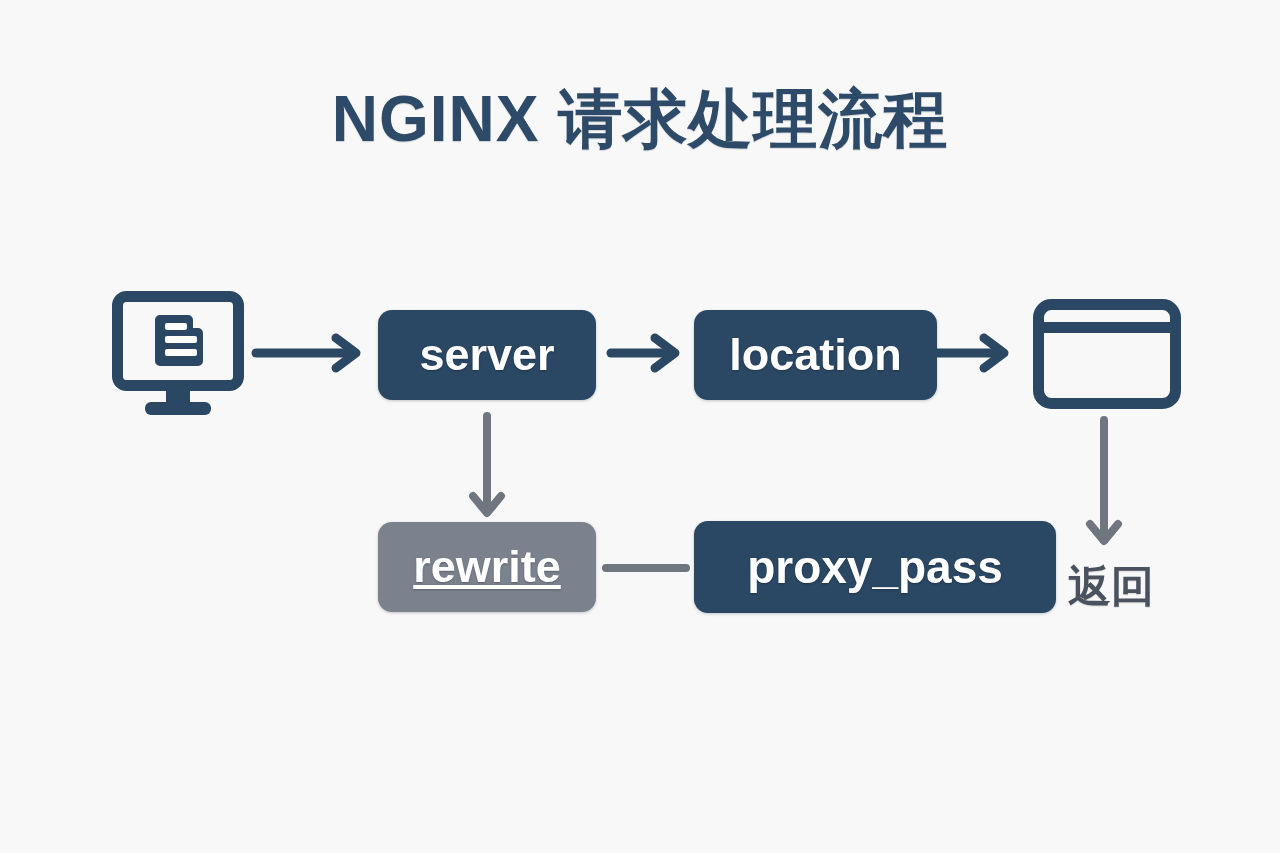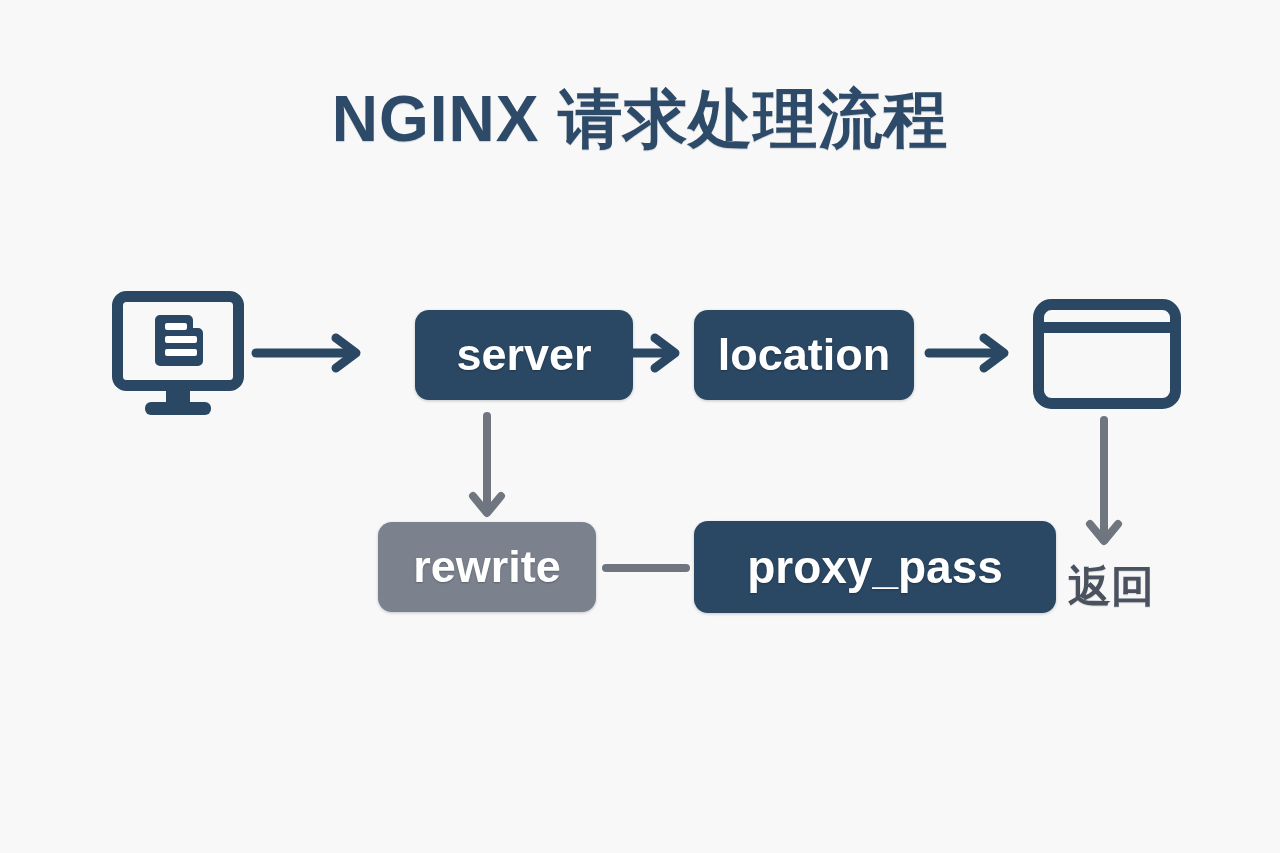--- a/index.html
+++ b/index.html
@@ -27,7 +27,7 @@
   .node.dark{background:var(--primary,#2a4763);}
   .node.gray{background:var(--muted-gray,#7b828d);}
 
-  .node-server   {left:378px;top:310px;width:218px;height:90px;font-size:45px;margin-left:37px;}
+  .node-server   {left:378px;top:310px;width:218px;height:90px;font-size:45px;}
   .node-location {left:694px;top:310px;width:220px;height:90px;font-size:45px;}
   .node-rewrite  {left:378px;top:522px;width:218px;height:90px;font-size:45px;}
   .node-proxy    {left:694px;top:521px;width:362px;height:92px;font-size:46px;}

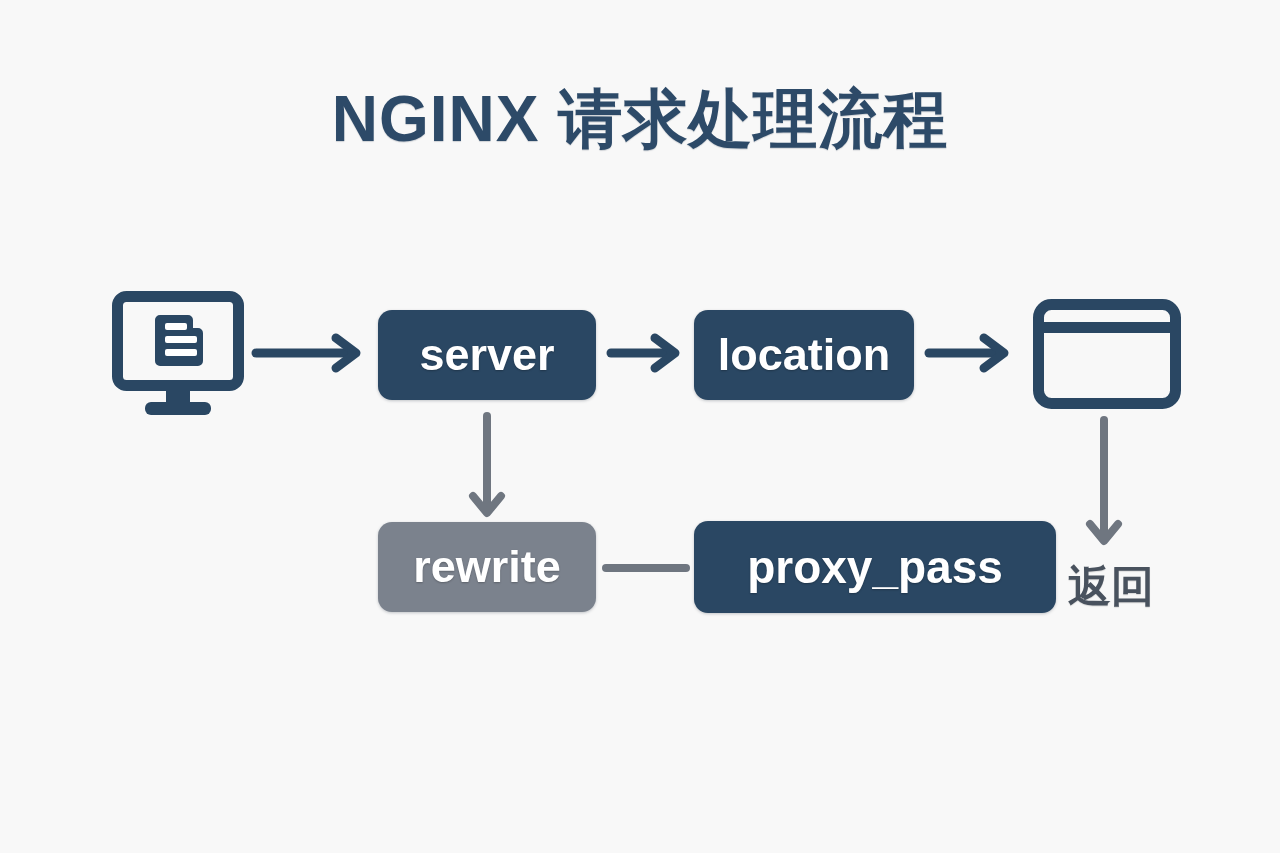--- a/index.html
+++ b/index.html
@@ -28,7 +28,7 @@
   .node.gray{background:var(--muted-gray,#7b828d);}
 
   .node-server   {left:378px;top:310px;width:218px;height:90px;font-size:45px;}
-  .node-location {left:694px;top:310px;width:220px;height:90px;font-size:45px;}
+  .node-location {left:694px;top:310px;width:243px;height:90px;font-size:45px;}
   .node-rewrite  {left:378px;top:522px;width:218px;height:90px;font-size:45px;}
   .node-proxy    {left:694px;top:521px;width:362px;height:92px;font-size:46px;}
 

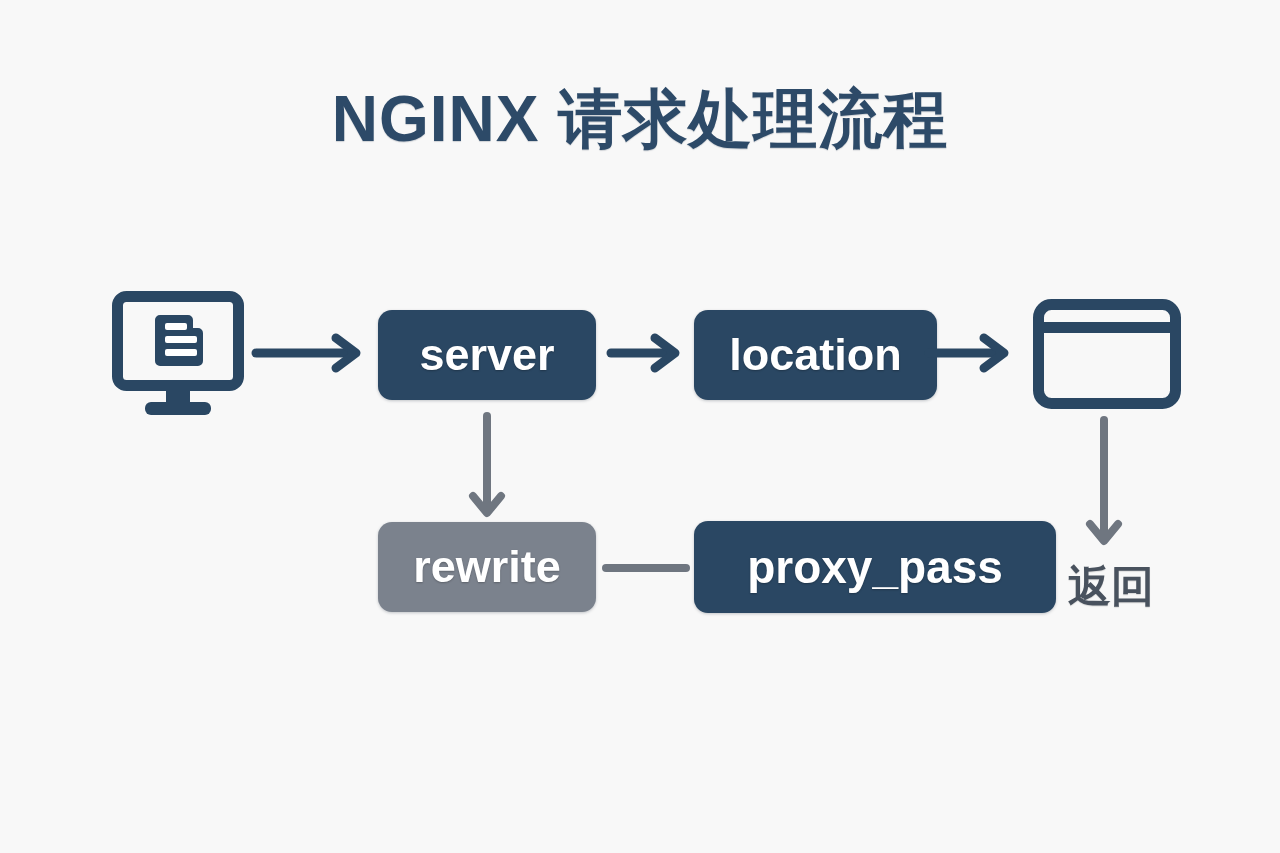--- a/index.html
+++ b/index.html
@@ -25,7 +25,7 @@
   }
   .node span{text-shadow:0 1px 2px rgba(0,0,0,.25);}
   .node.dark{background:var(--primary,#2a4763);}
-  .node.gray{background:var(--muted-gray,#7b828d);}
+  .node.gray{background:var(--muted-gray,#7b828d);text-decoration:underline;}
 
   .node-server   {left:378px;top:310px;width:218px;height:90px;font-size:45px;}
   .node-location {left:694px;top:310px;width:243px;height:90px;font-size:45px;}

